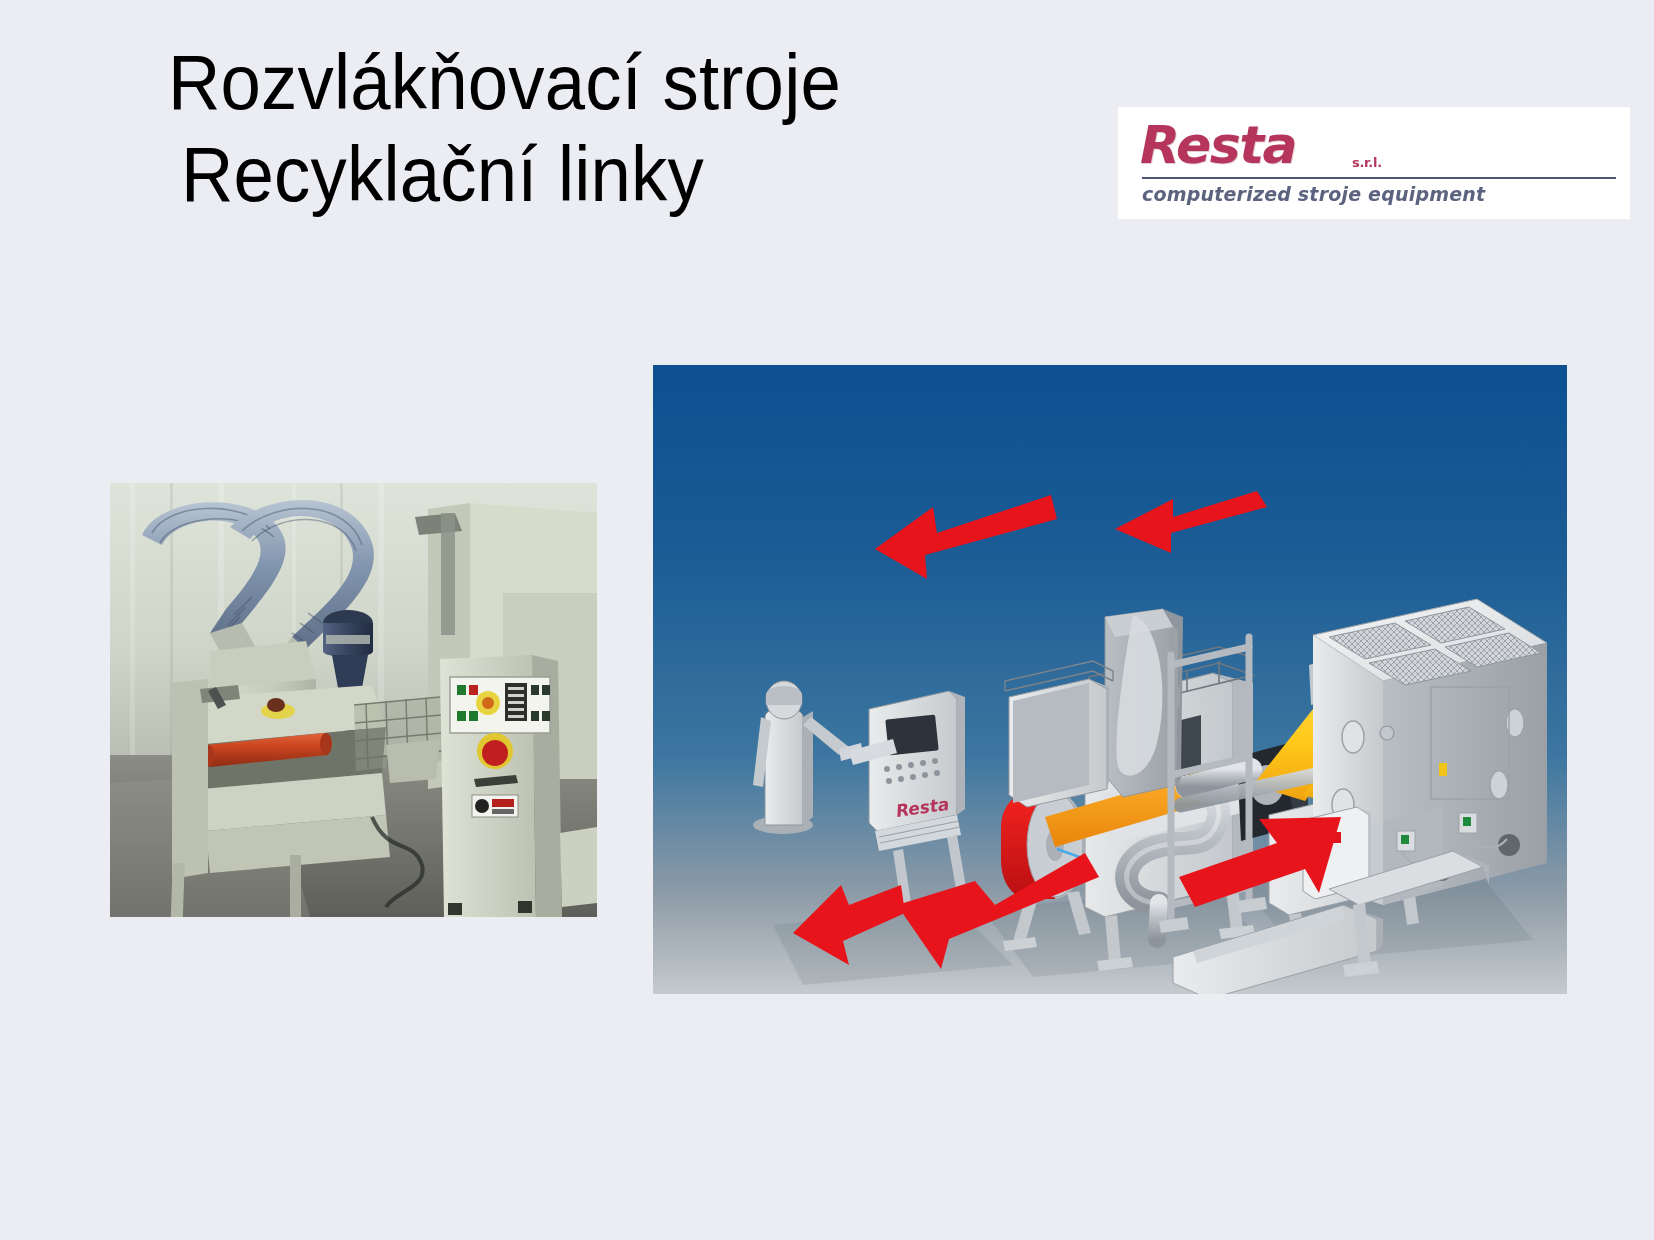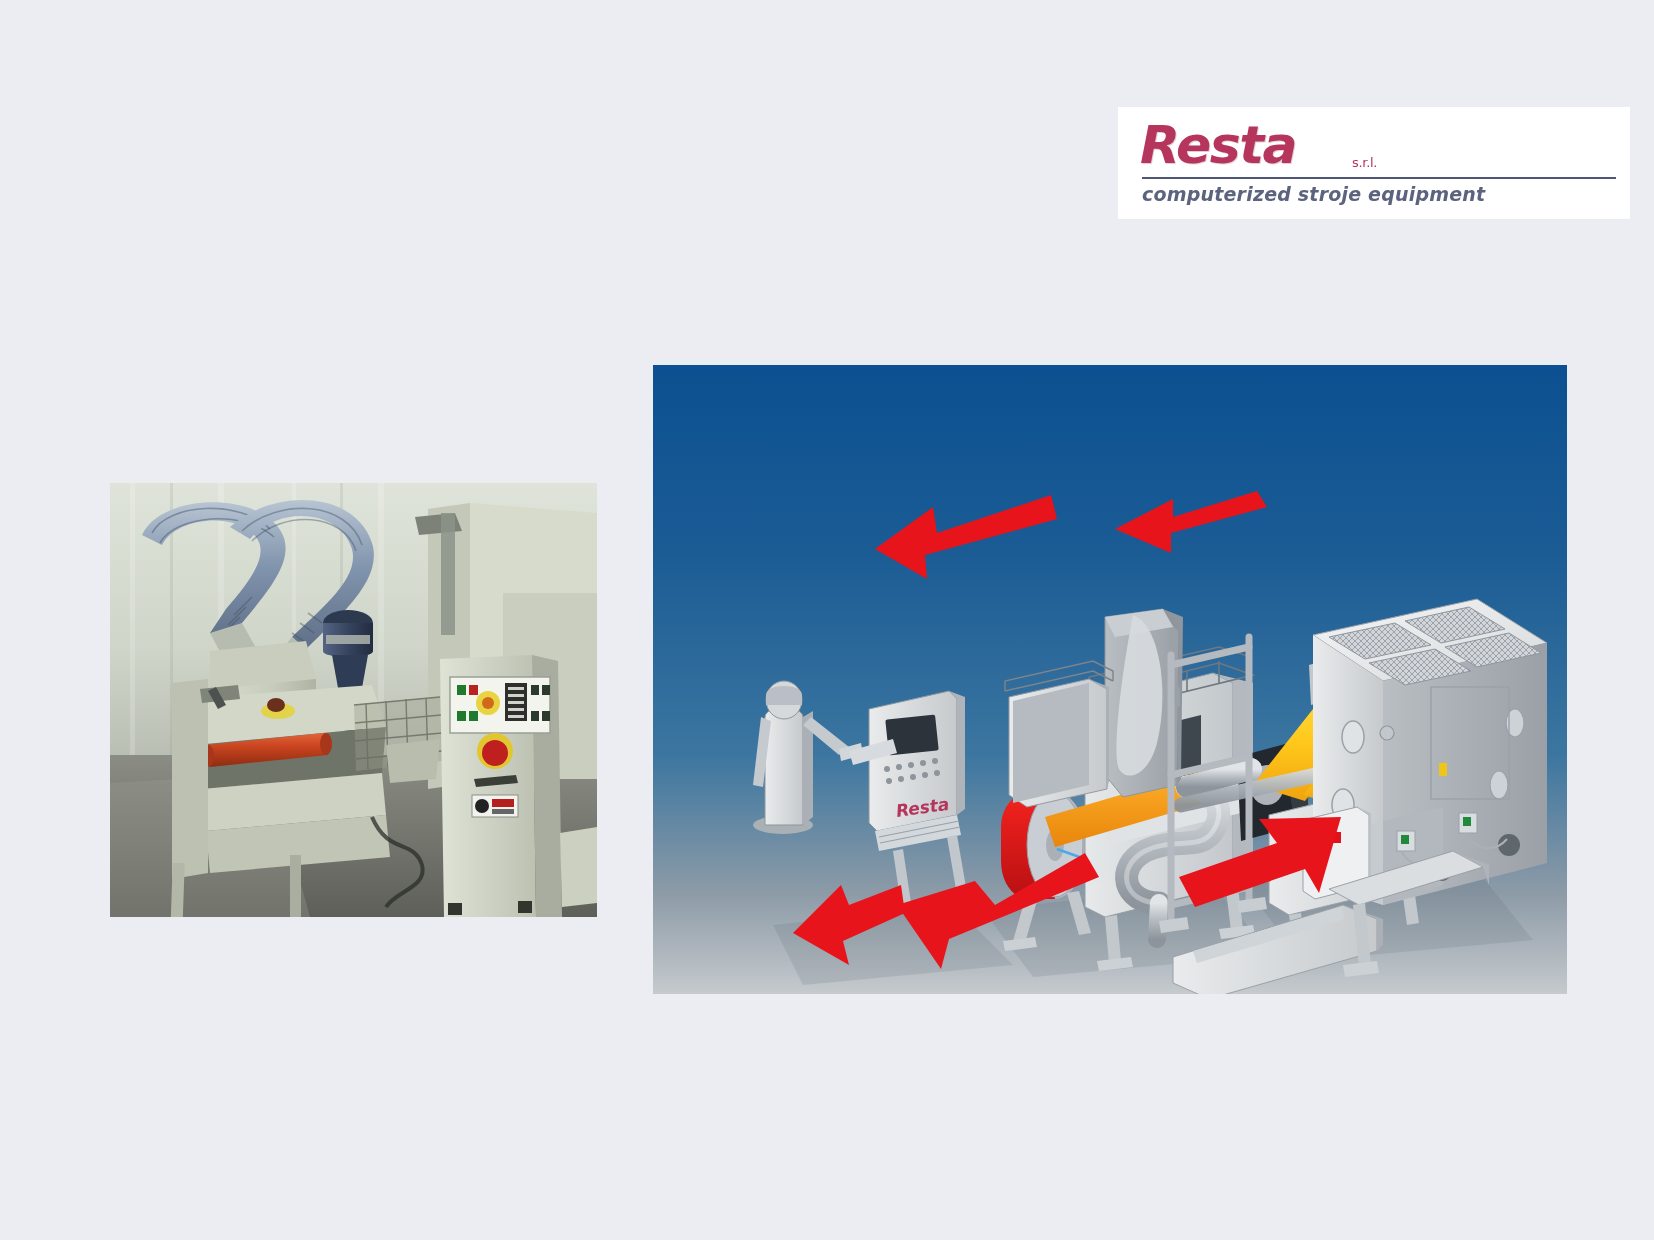--- a/index.html
+++ b/index.html
@@ -135,6 +135,10 @@
 
 <div class="slide">
 
+  <div class="title-block">
+    <div class="title-line">Rozvlákňovací stroje</div>
+    <div class="title-line second">Recyklační linky</div>
+  </div>
 
   <div class="logo-box">
     <div class="logo-inner">

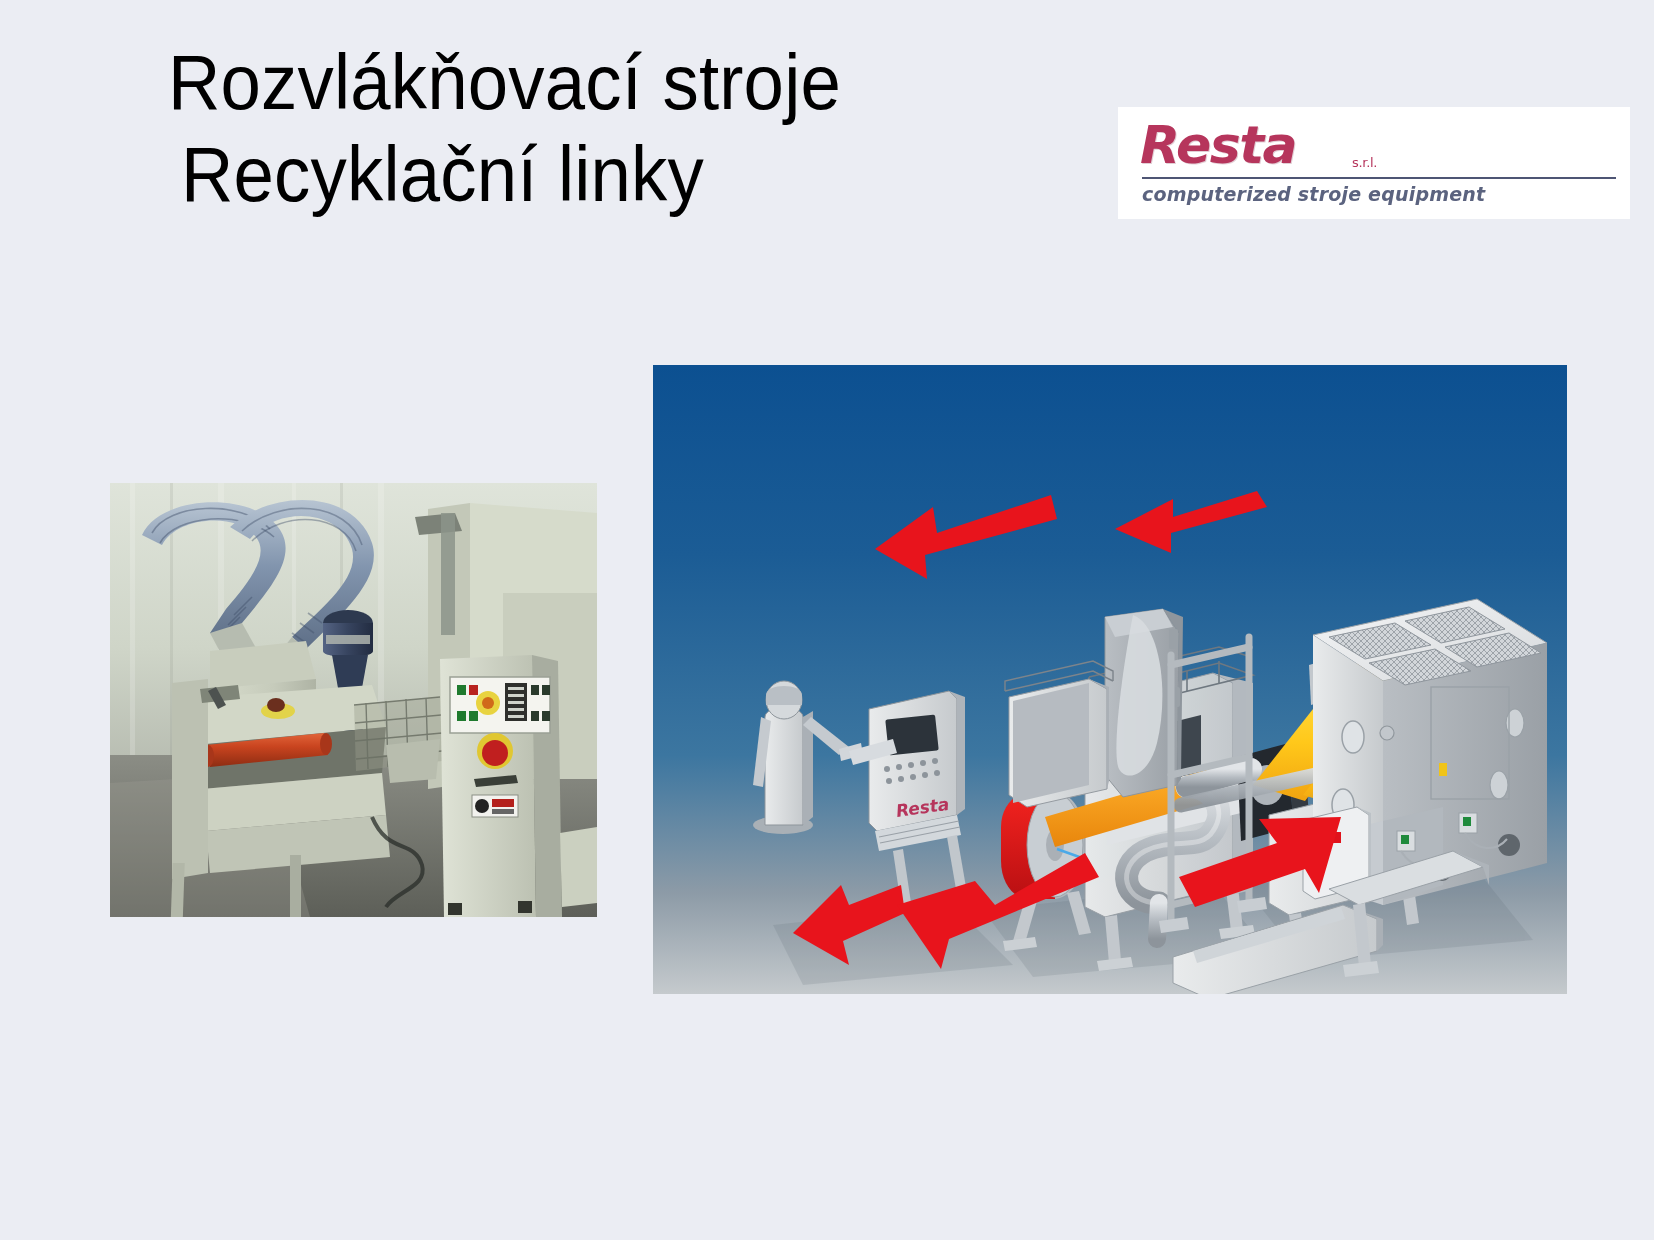--- a/index.html
+++ b/index.html
@@ -81,7 +81,7 @@
     top: 38px;
     font-family: "DejaVu Sans", sans-serif;
     font-size: 13px;
-    font-weight: 400;
+    font-weight: 700;
     color: #b6355c;
     letter-spacing: -0.3px;
   }

